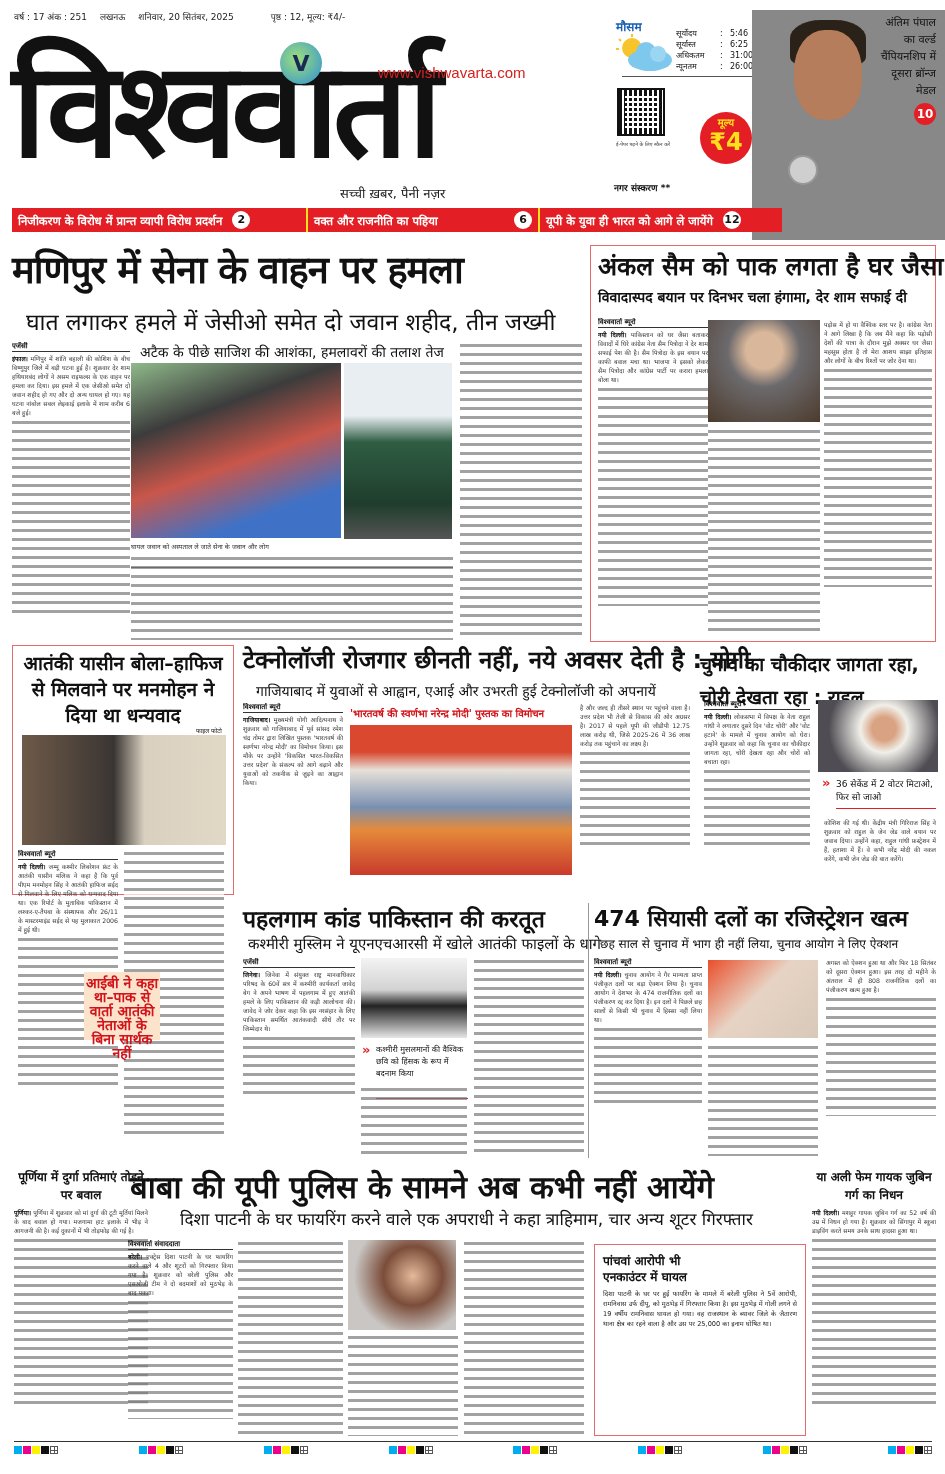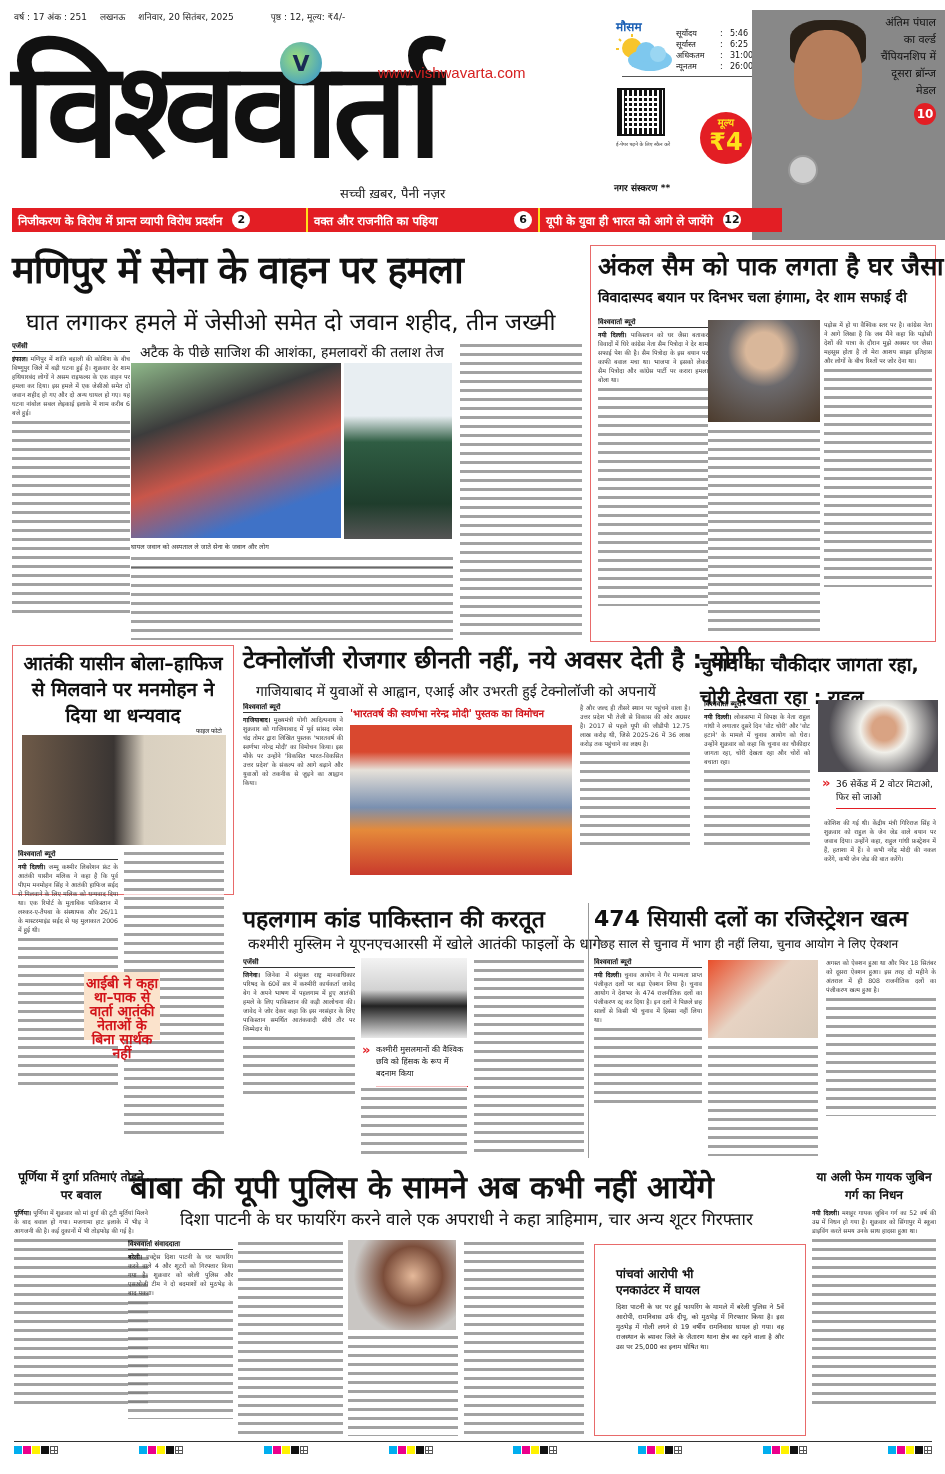--- a/index.html
+++ b/index.html
@@ -221,7 +221,7 @@
 </div>
 <div class="abs photo" style="left:361px;top:958px;width:106px;height:80px;background:linear-gradient(180deg,#f3f3f3 0,#d2d2d2 40%,#222 60%,#e7e7e7 100%)"></div>
 <div class="abs" style="left:362px;top:1042px;font-size:13px;color:#e31e24;font-weight:bold">»</div>
-<div class="abs" style="left:376px;top:1044px;width:92px;font-size:8px;line-height:12px;border-bottom:1.5px solid #e31e24;padding-bottom:6px">कश्मीरी मुसलमानों की वैश्विक छवि को हिंसक के रूप में बदनाम किया</div>
+<div class="abs" style="left:376px;top:1044px;width:92px;font-size:8px;line-height:12px;border-bottom:1.5px solid #e31e24;padding-bottom:18px">कश्मीरी मुसलमानों की वैश्विक छवि को हिंसक के रूप में बदनाम किया</div>
 <div class="abs col lines" style="left:361px;top:1086px;width:106px;height:70px"></div>
 <div class="abs col lines" style="left:474px;top:958px;width:110px;height:198px"></div>
 

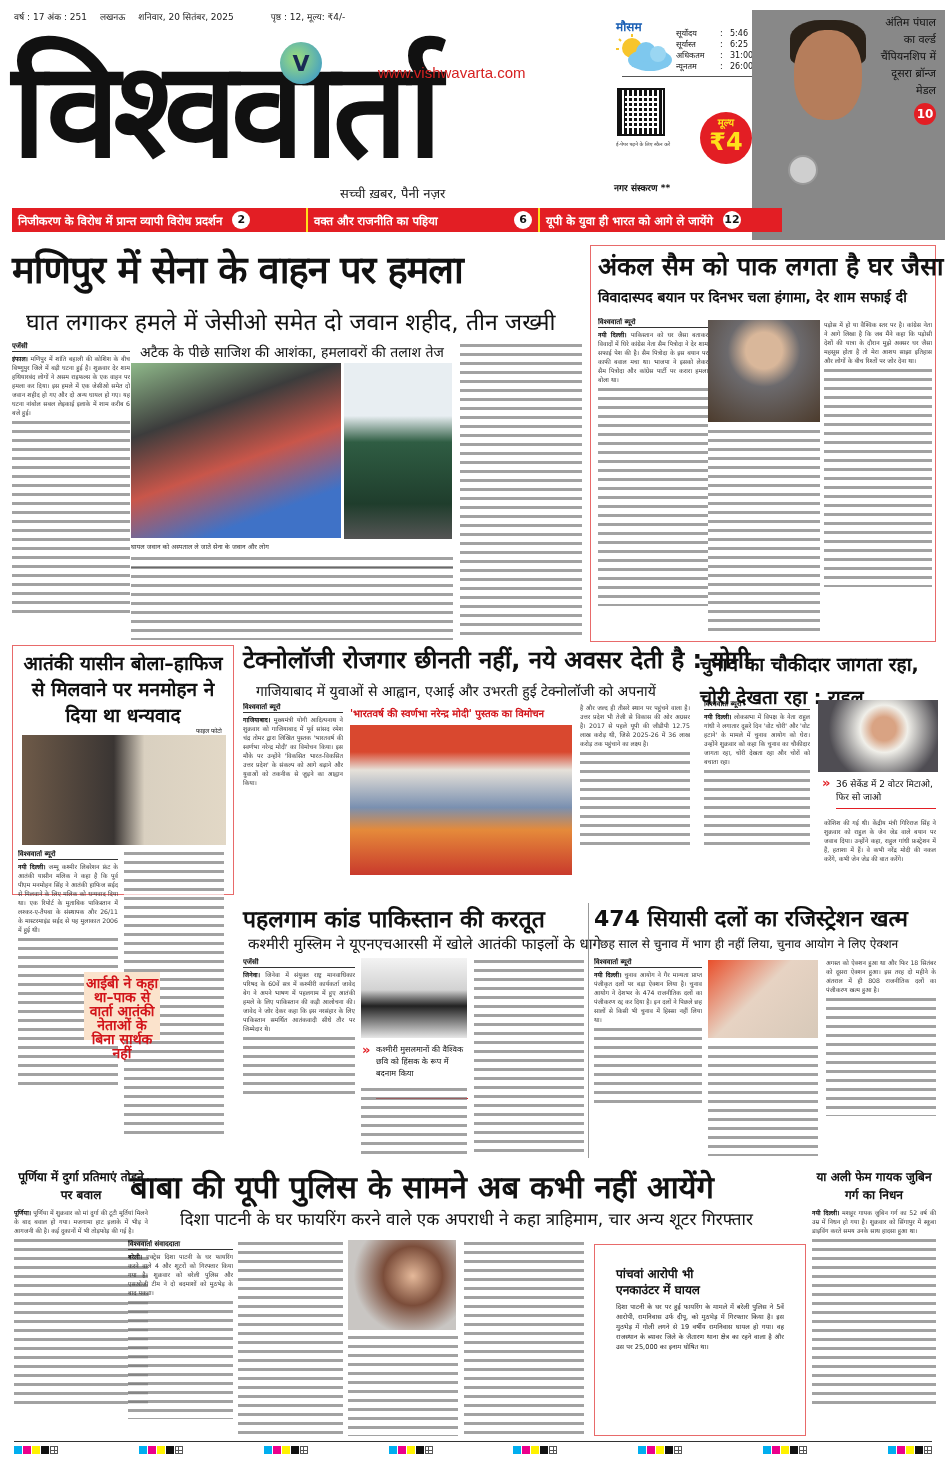--- a/index.html
+++ b/index.html
@@ -260,7 +260,7 @@
 <div class="abs photo" style="left:348px;top:1240px;width:108px;height:90px;background:radial-gradient(circle at 60% 40%,#e5b99a 0,#7b4d3a 35%,#c9c6c3 70%)"></div>
 <div class="abs col lines" style="left:348px;top:1334px;width:110px;height:102px"></div>
 <div class="abs col lines" style="left:464px;top:1240px;width:120px;height:196px"></div>
-<div class="abs redbox" style="left:594px;top:1244px;width:212px;height:192px;padding:21px">
+<div class="abs redbox" style="left:594px;top:1244px;width:212px;height:192px;padding:8px">
   <h3 style="font-size:12px;line-height:16px;width:120px">पांचवां आरोपी भी एनकाउंटर में घायल</h3>
   <div class="col" style="font-size:6.6px;line-height:10px;color:#222;margin-top:4px;height:140px">दिशा पाटनी के घर पर हुई फायरिंग के मामले में बरेली पुलिस ने 5वें आरोपी, रामनिवास उर्फ दीपू, को मुठभेड़ में गिरफ्तार किया है। इस मुठभेड़ में गोली लगने से 19 वर्षीय रामनिवास घायल हो गया। वह राजस्थान के ब्यावर जिले के जैतारण थाना क्षेत्र का रहने वाला है और उस पर 25,000 का इनाम घोषित था।</div>
 </div>

